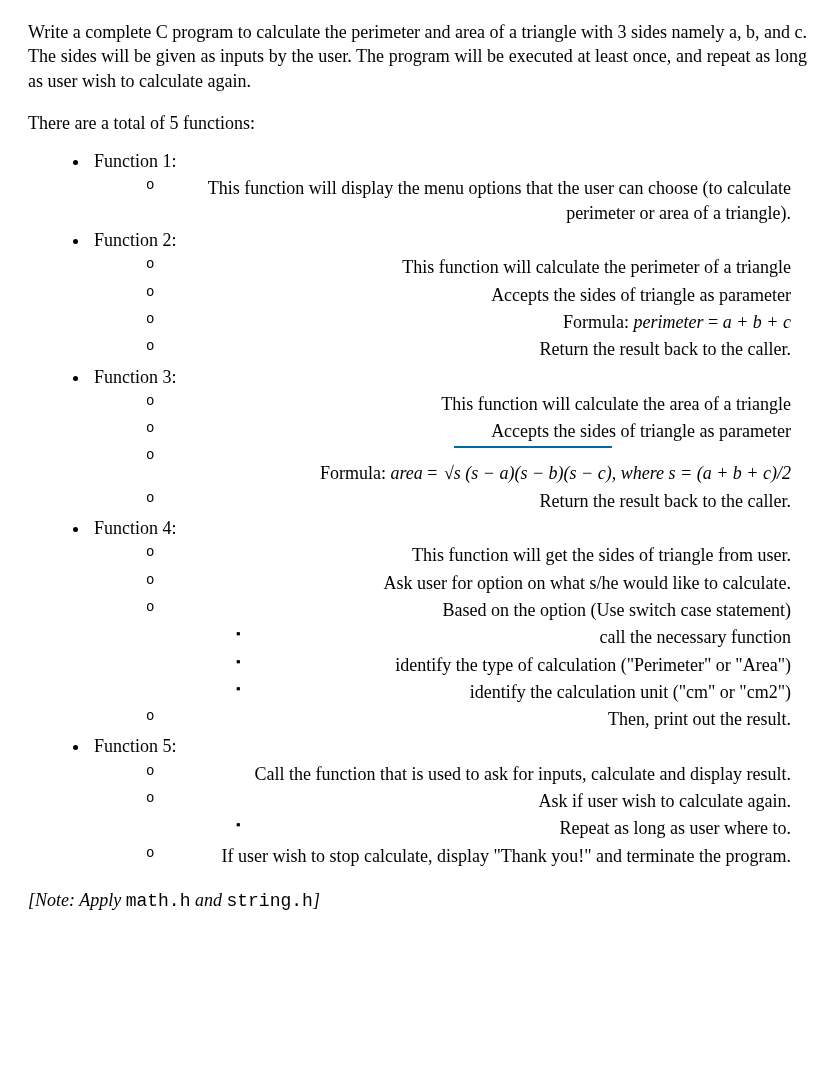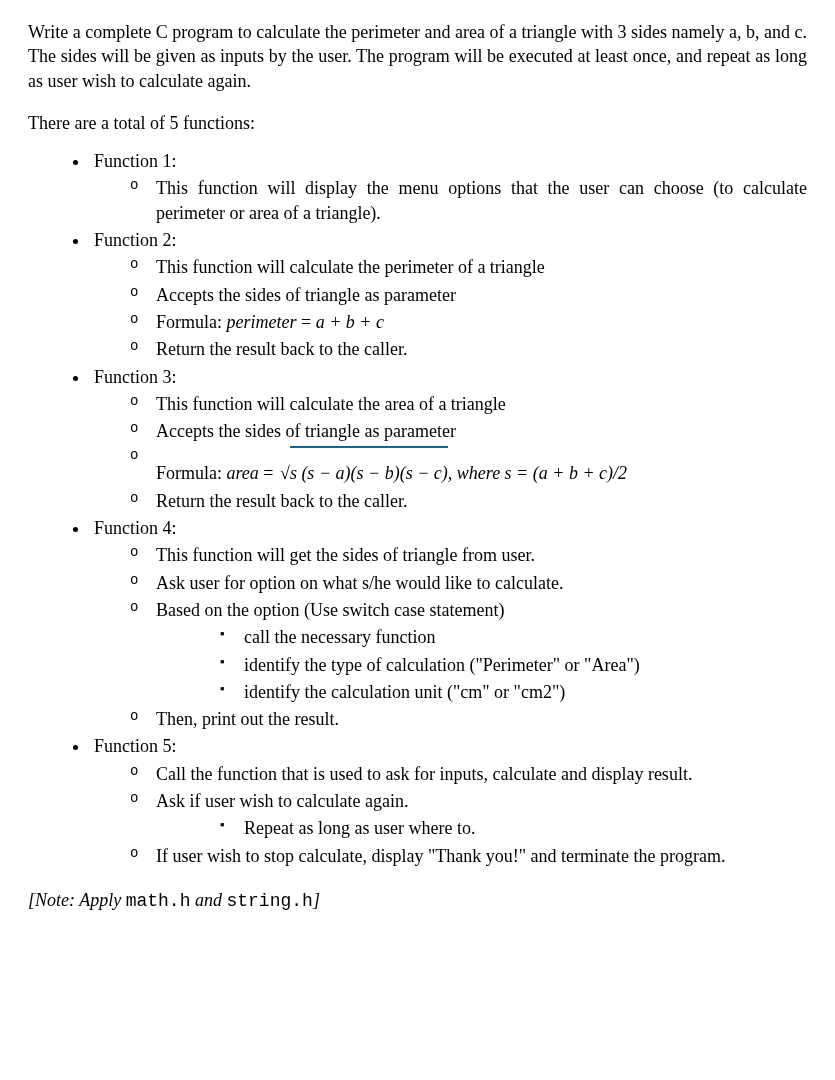--- a/index.html
+++ b/index.html
@@ -32,7 +32,7 @@
   ul.level2 {
     list-style-type: none;
     padding-left: 36px;
-    margin: 2px 0;
+    margin: 2px 16px;
   }
   ul.level2 > li {
     position: relative;

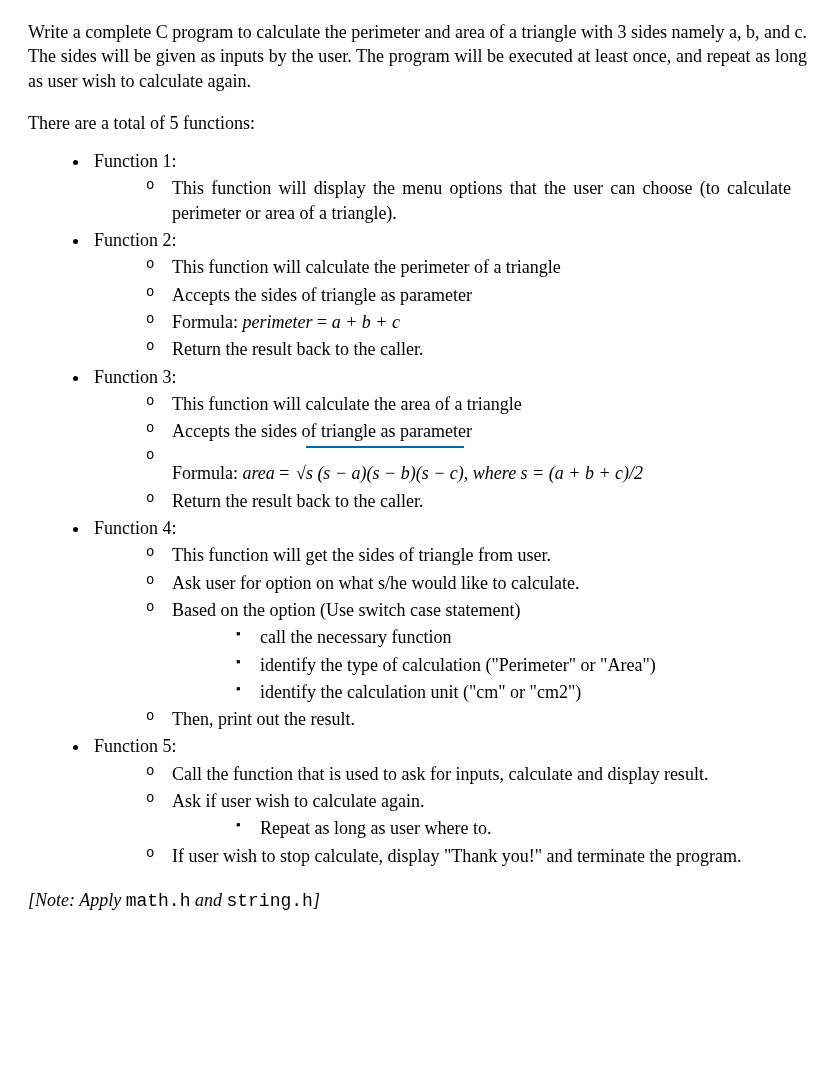--- a/index.html
+++ b/index.html
@@ -38,6 +38,7 @@
     position: relative;
     padding-left: 26px;
     margin: 3px 0;
+    text-align: right;
   }
   ul.level2 > li::before {
     content: "o";

